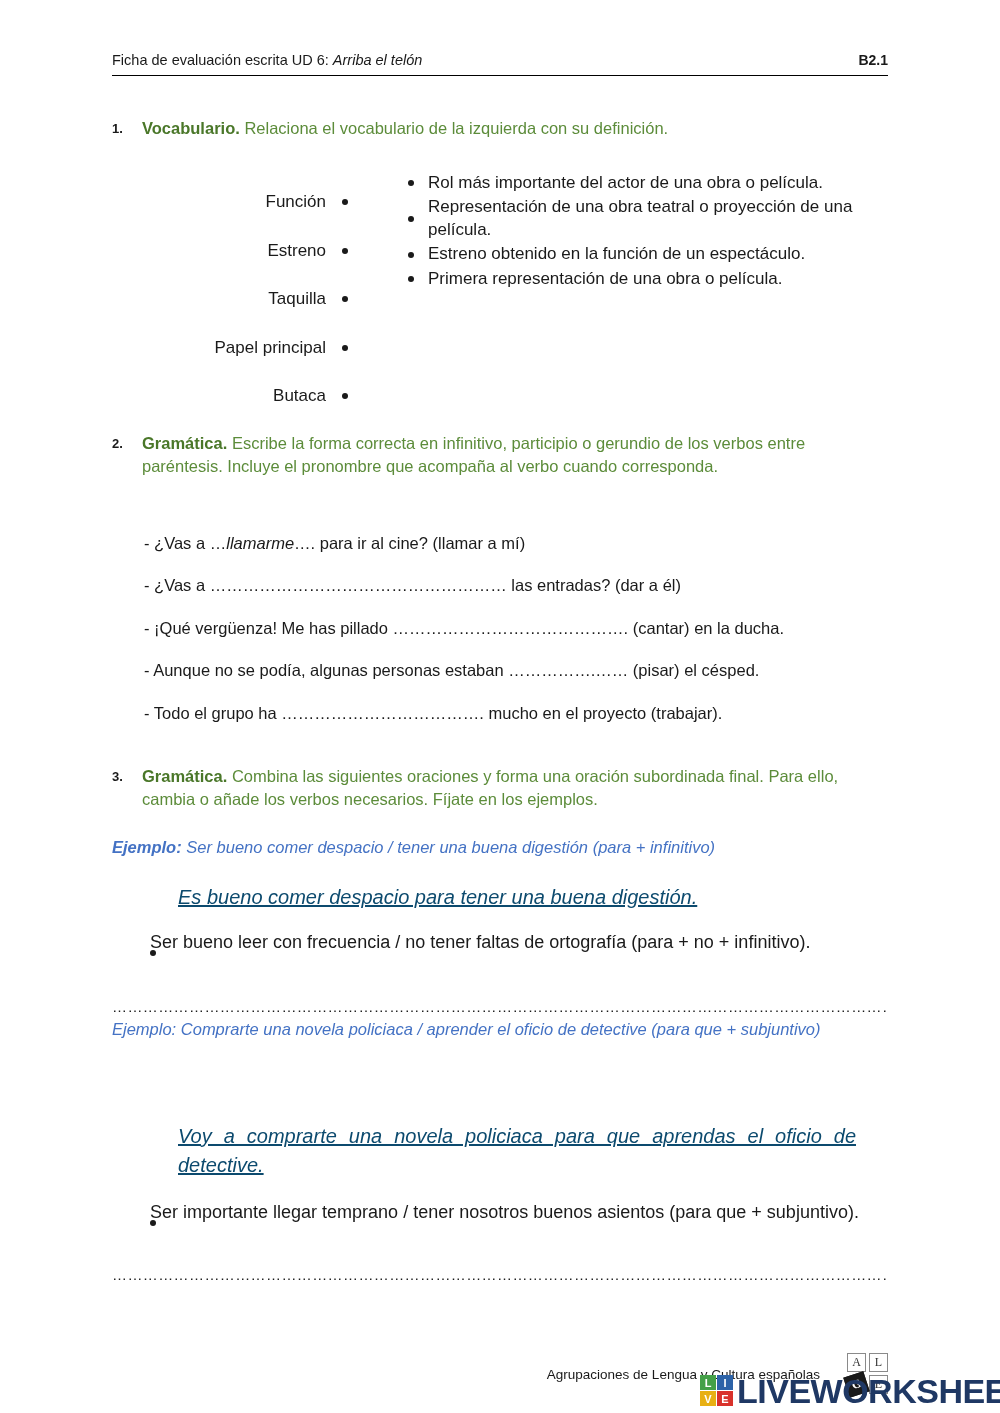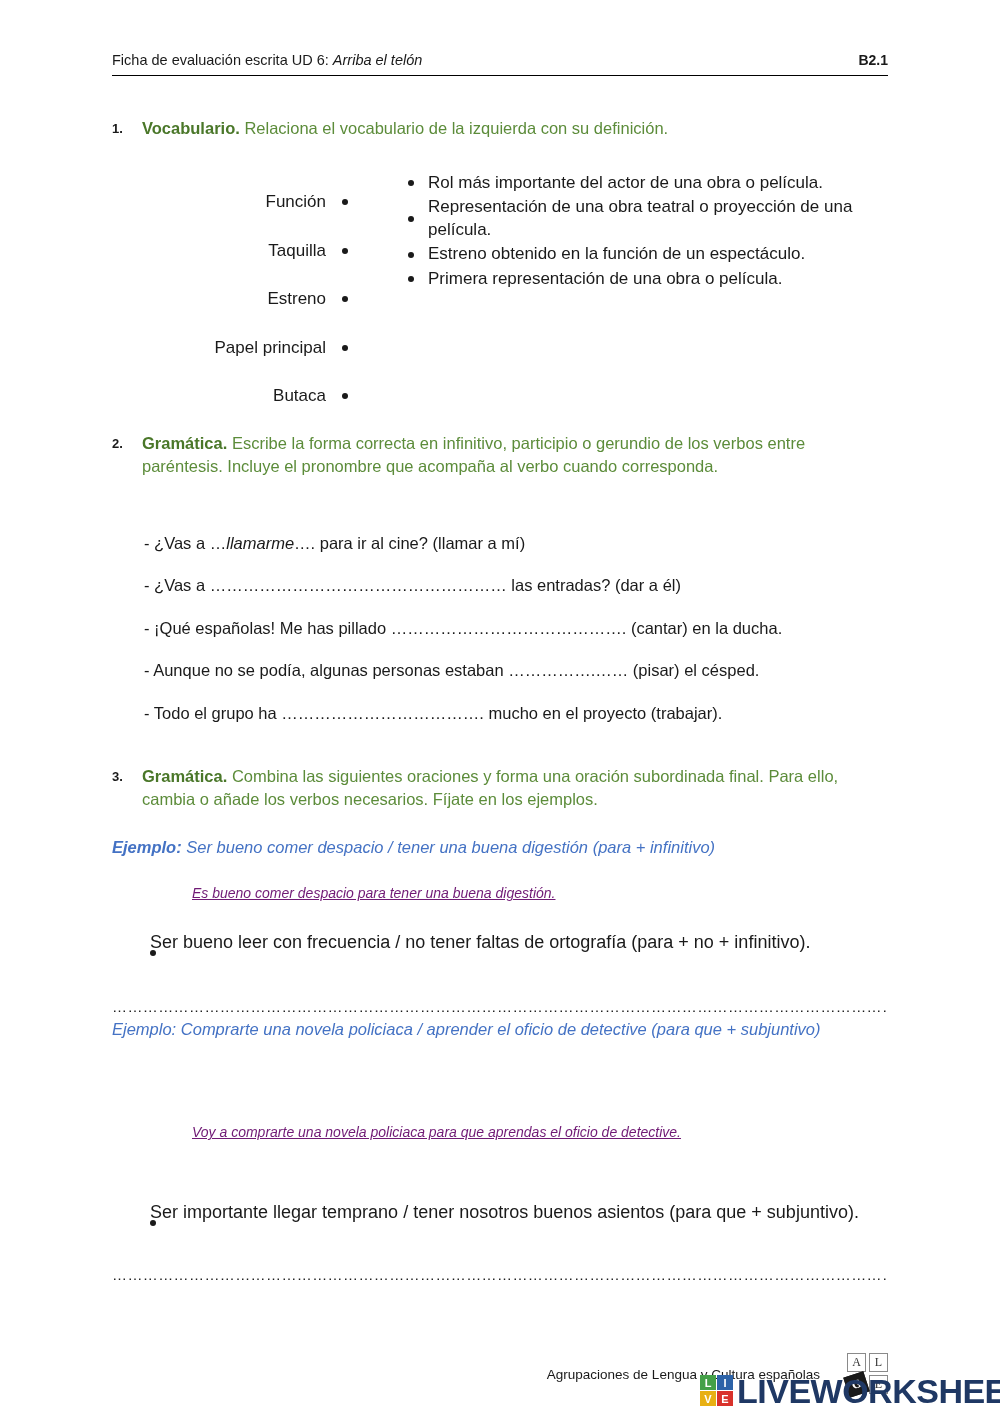--- a/index.html
+++ b/index.html
@@ -306,11 +306,11 @@
         <span class="dot"></span>
       </div>
       <div class="match-left-row">
+        <span class="term">Estreno</span>
+        <span class="dot"></span>
+      </div>
+      <div class="match-left-row">
         <span class="term">Taquilla</span>
-        <span class="dot"></span>
-      </div>
-      <div class="match-left-row">
-        <span class="term">Estreno</span>
         <span class="dot"></span>
       </div>
       <div class="match-left-row">

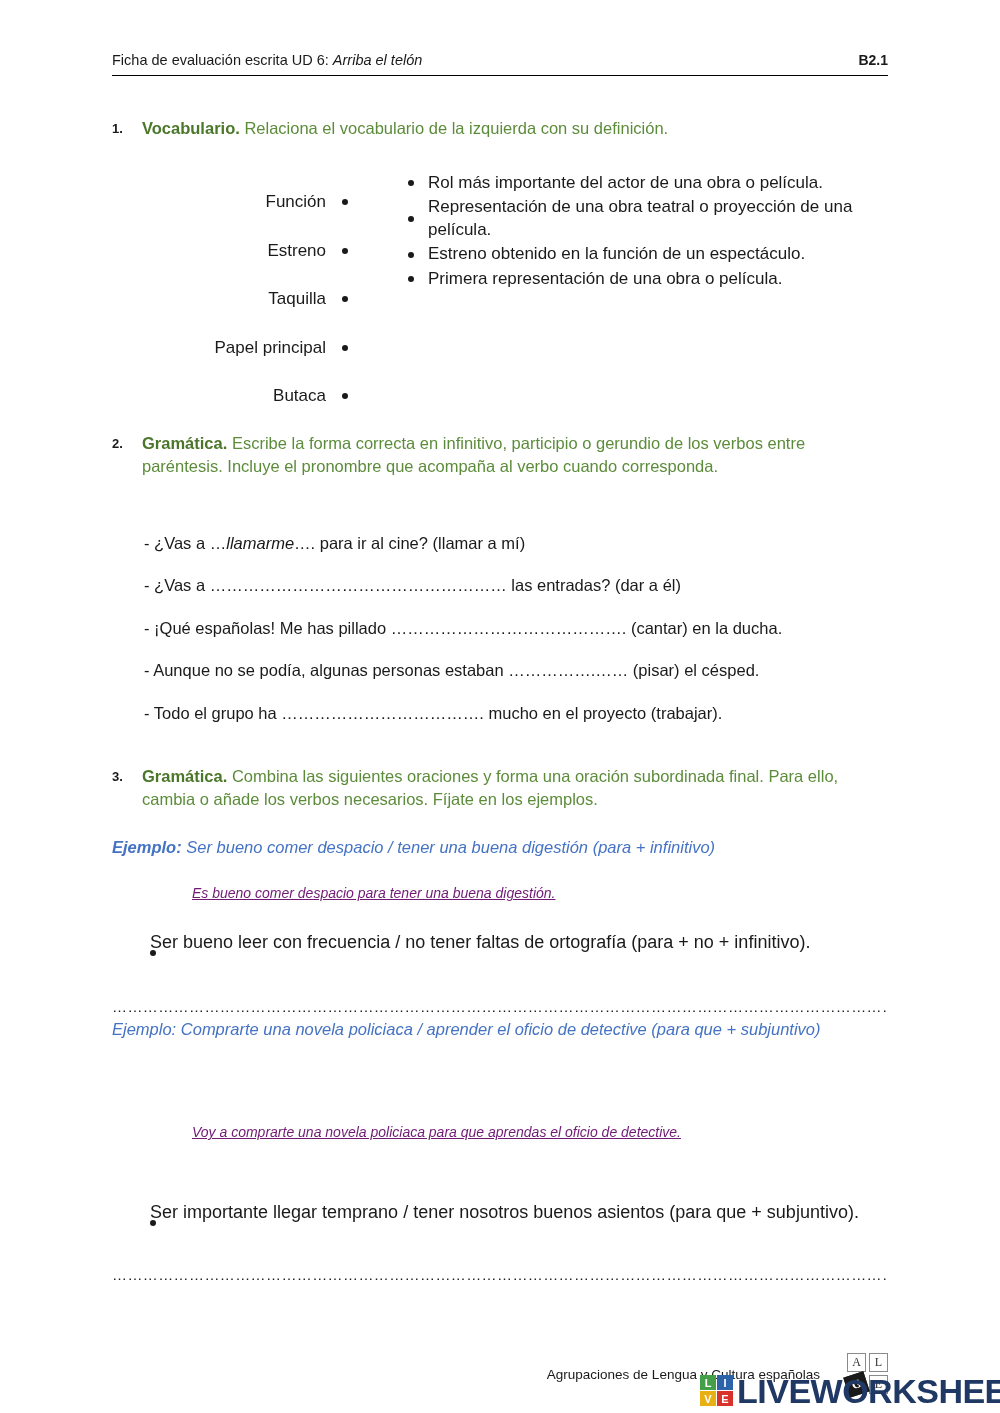--- a/index.html
+++ b/index.html
@@ -355,7 +355,7 @@
 
     <div class="sentence"><span>- ¿Vas a ……………………………………………… las entradas? (dar a él)</span></div>
 
-    <div class="sentence"><span>- ¡Qué españolas! Me has pillado ……………………………………. (cantar) en la ducha.</span></div>
+    <div class="sentence"><span>- ¡Qué vergüenza! Me has pillado ……………………………………. (cantar) en la ducha.</span></div>
 
     <div class="sentence"><span>- Aunque no se podía, algunas personas estaban …………….…… (pisar) el césped.</span></div>
 

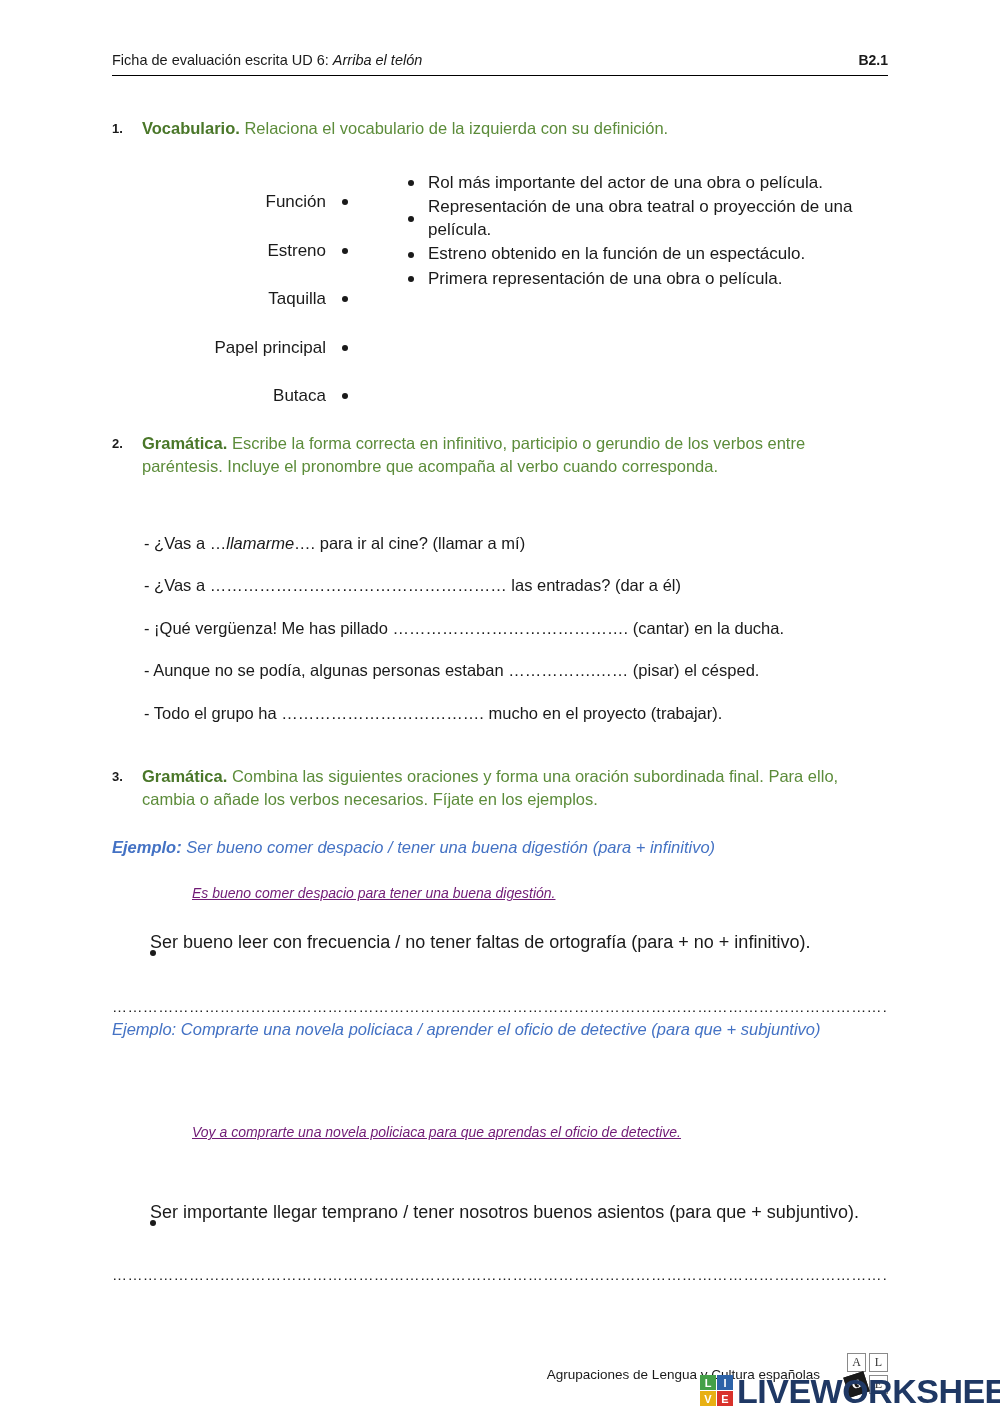--- a/index.html
+++ b/index.html
@@ -147,10 +147,10 @@
   }
   .example-answer {
     position: absolute;
-    left: 192px;
+    left: 178px;
     width: 700px;
-    color: #701a75;
-    font-size: 14px;
+    color: #0c4a6e;
+    font-size: 20px;
     line-height: 1.45;
     font-style: italic;
     text-decoration: underline;

